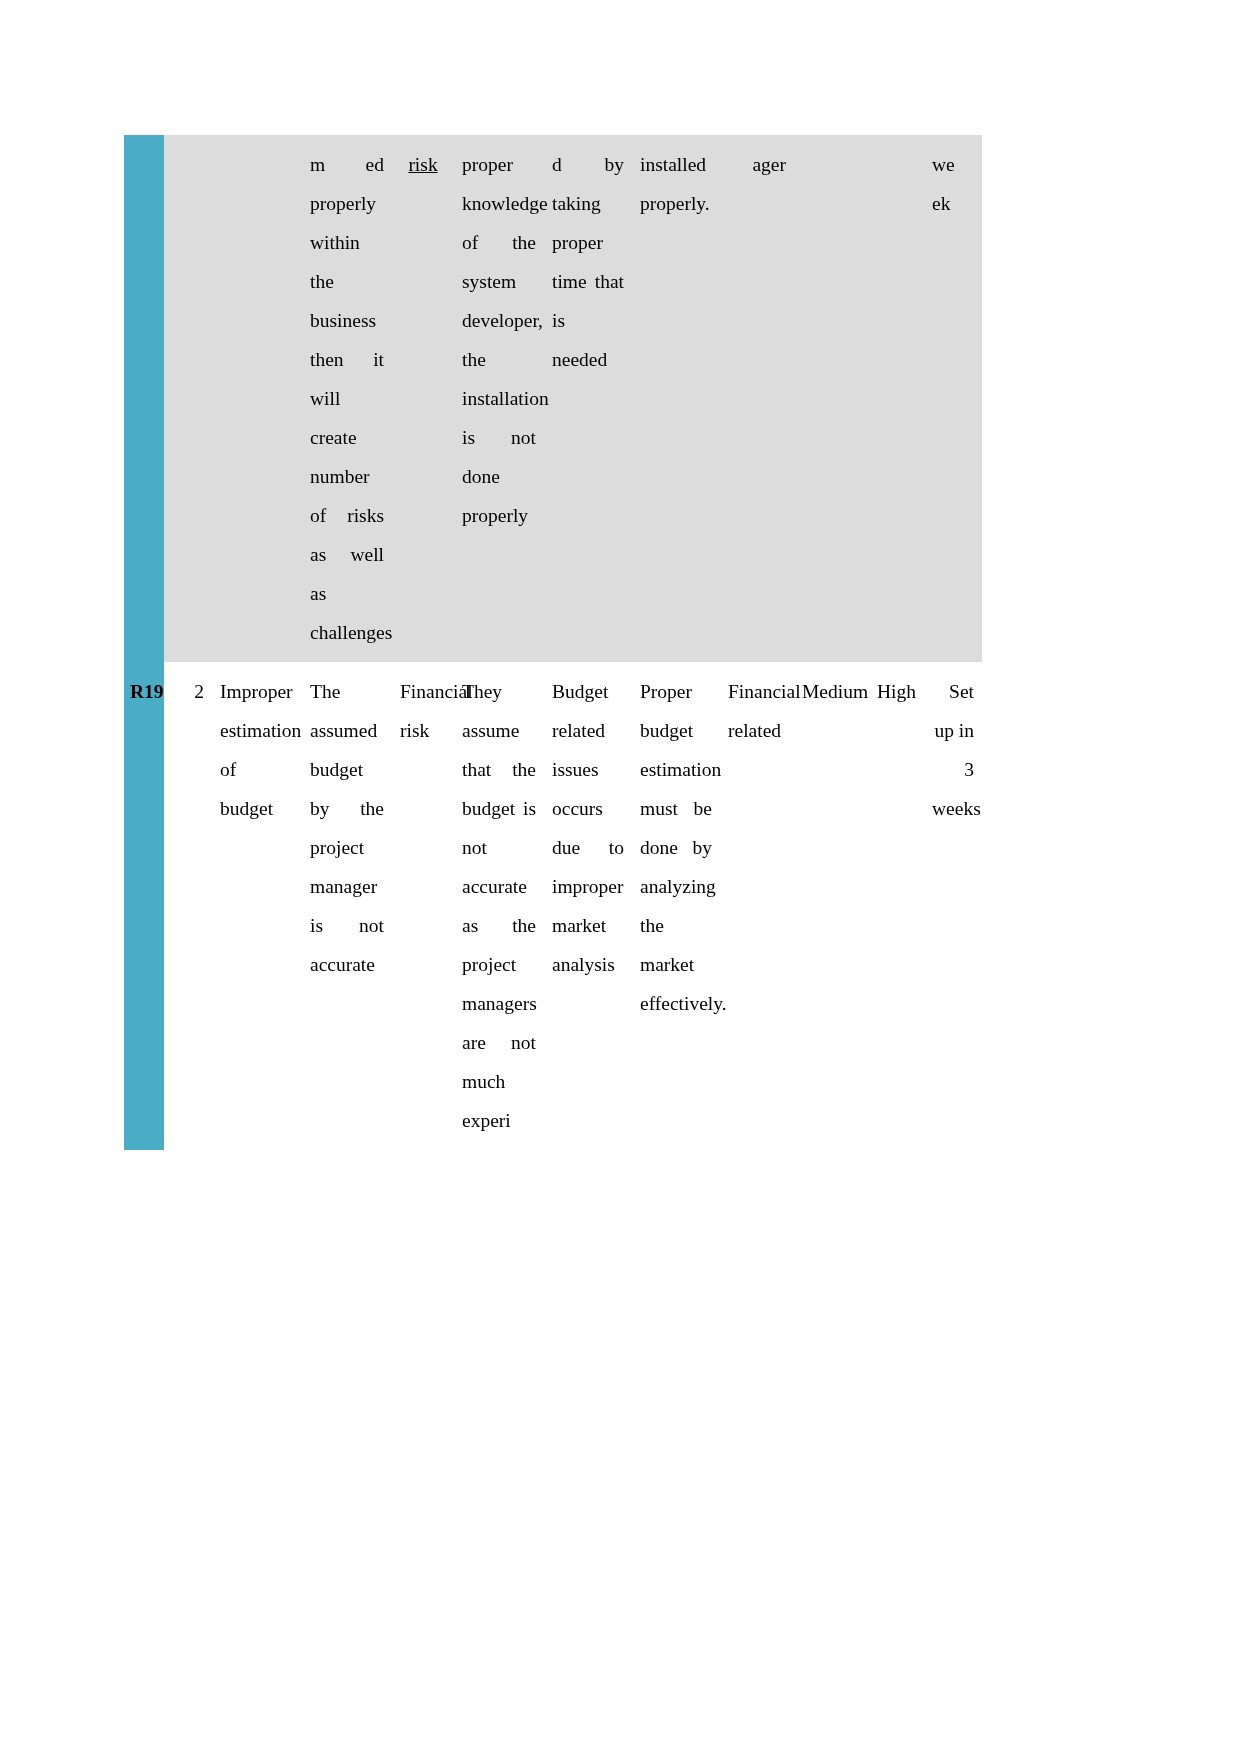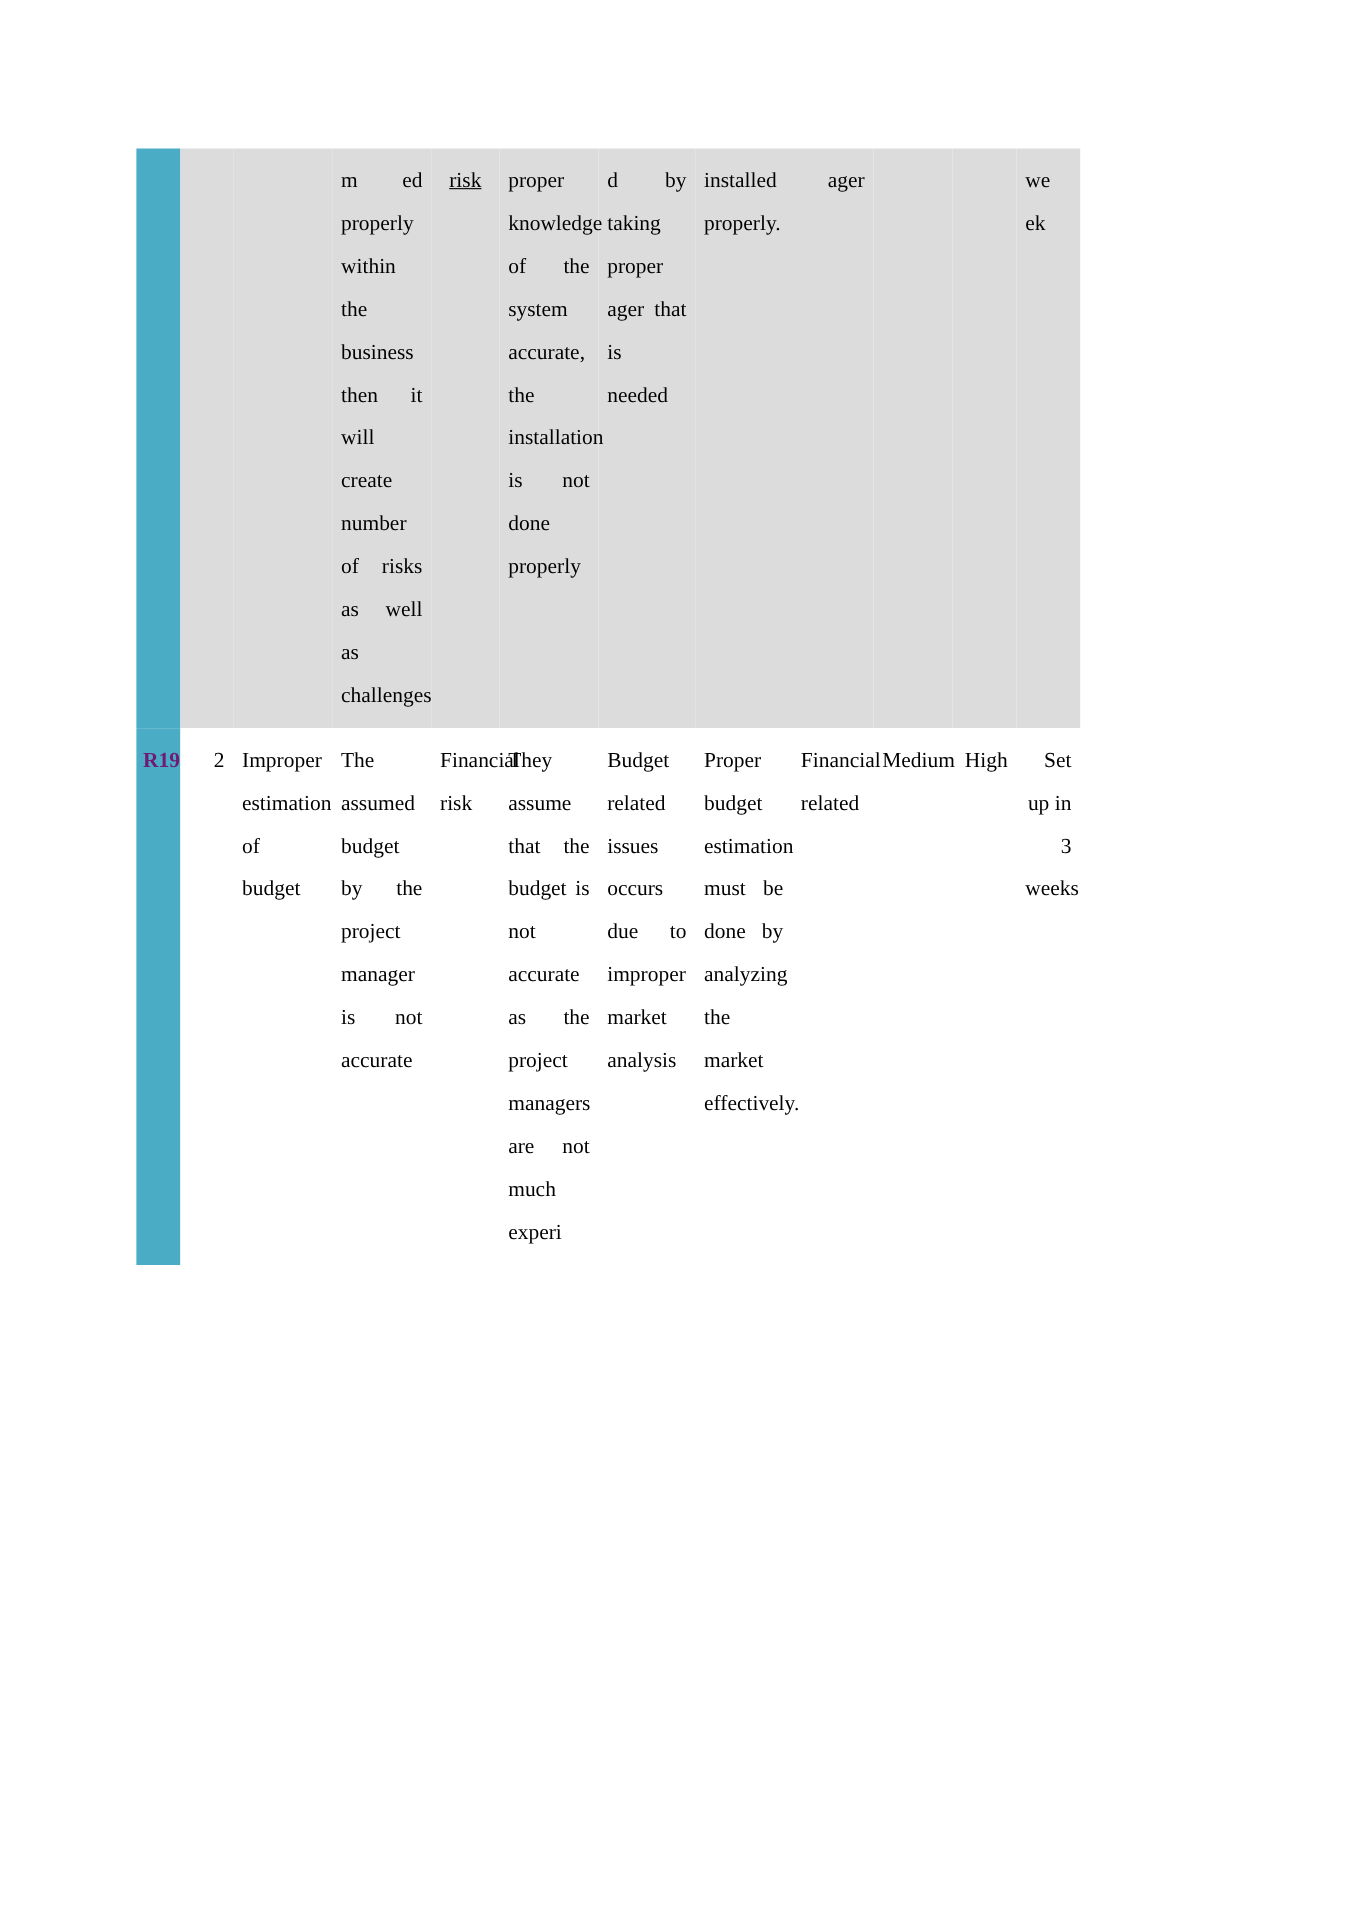--- a/index.html
+++ b/index.html
@@ -118,7 +118,7 @@
           <div class="cellpad ctr">risk</div>
         </td>
         <td>
-          <div class="cellpad jfull">proper knowledge of the system accurate, the installation is not done properly</div>
+          <div class="cellpad jfull">proper knowledge of the system developer, the installation is not done properly</div>
         </td>
         <td>
           <div class="cellpad jfull">d by taking proper ager that is needed</div>

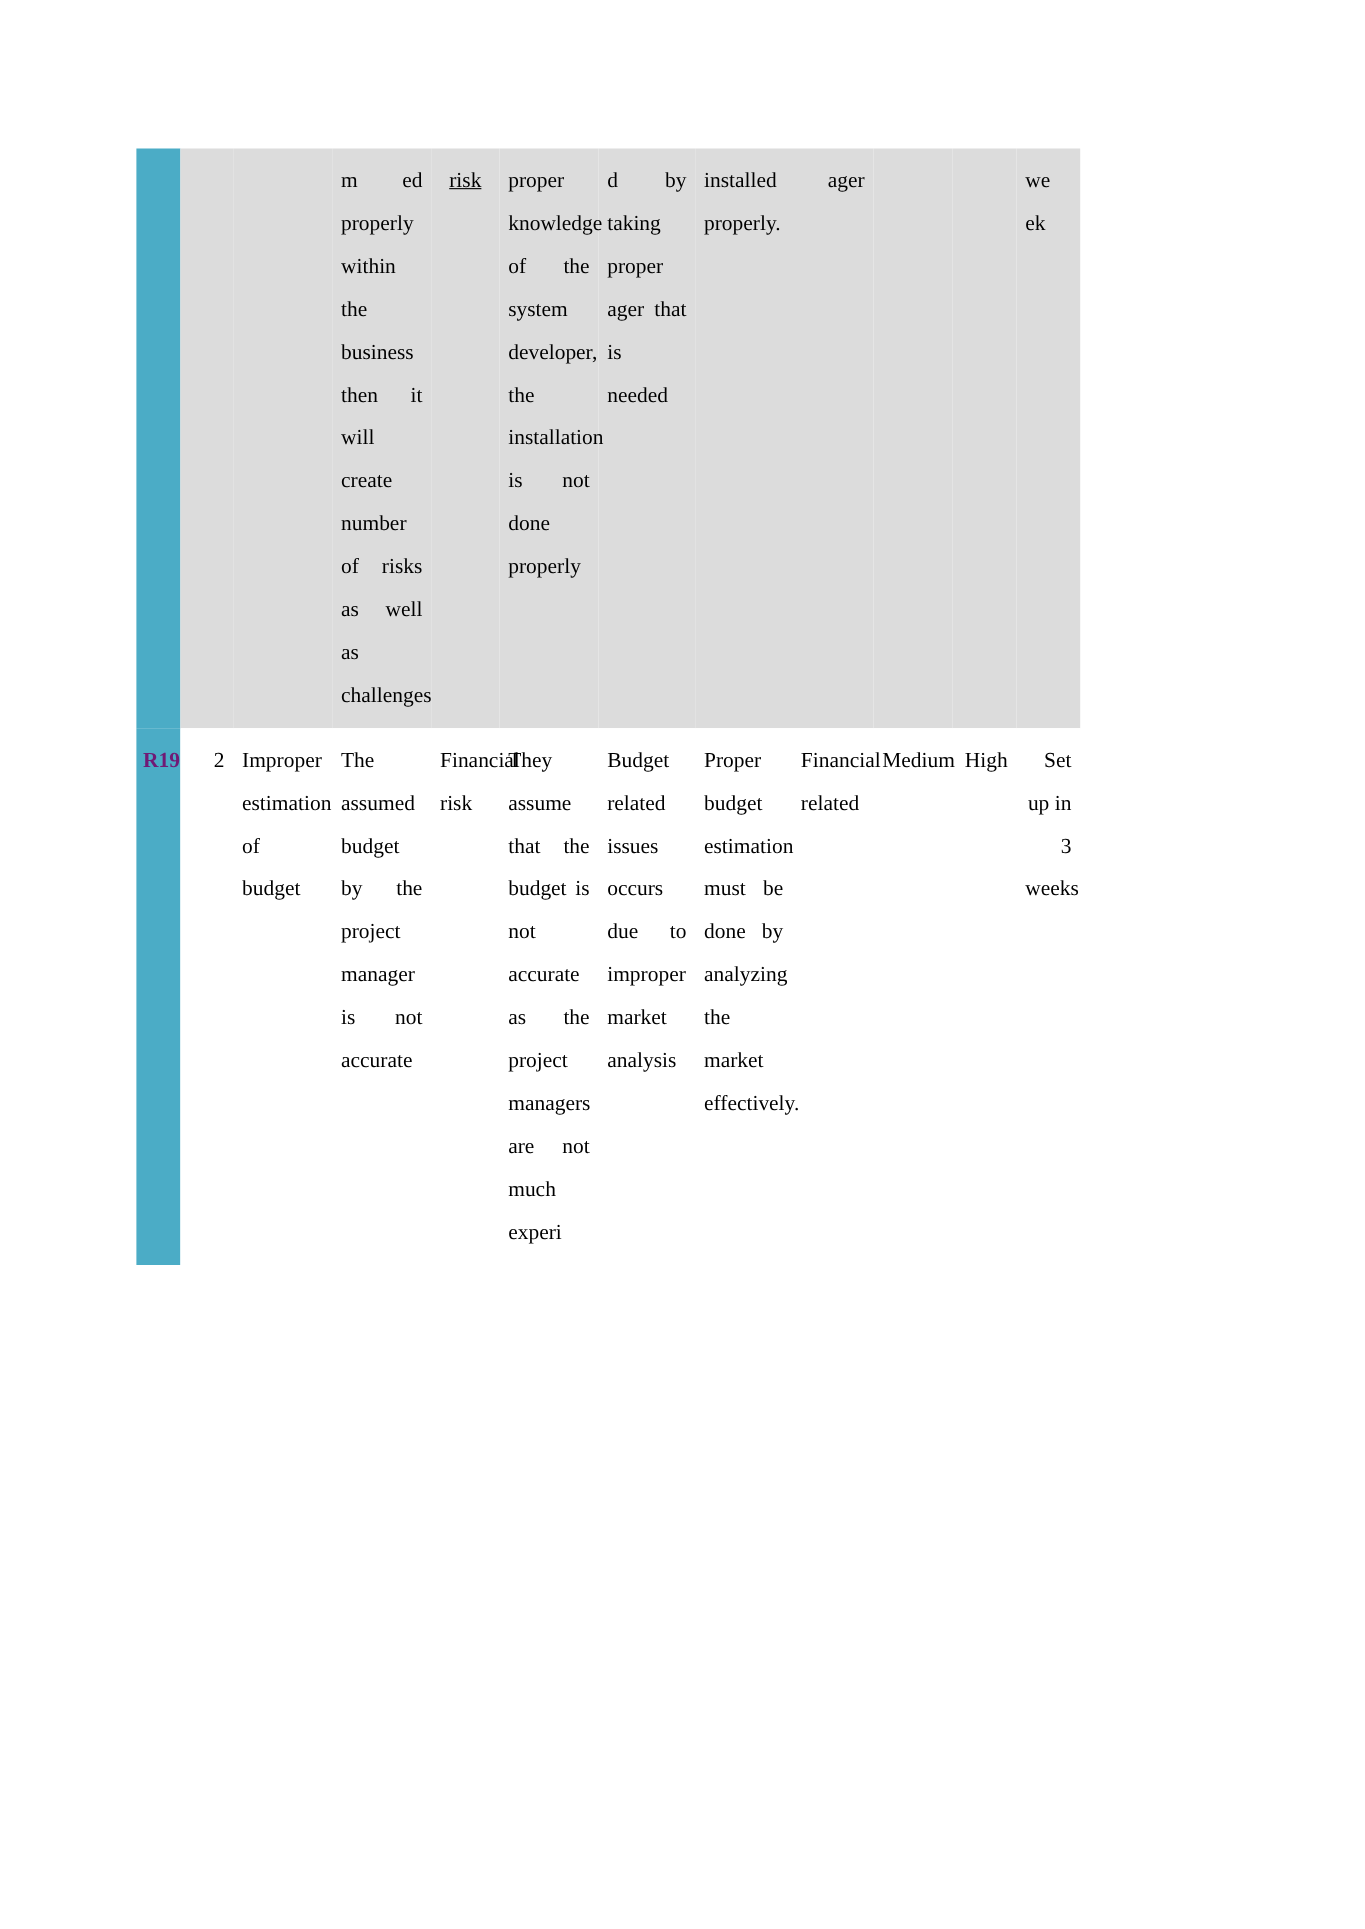--- a/index.html
+++ b/index.html
@@ -121,7 +121,7 @@
           <div class="cellpad jfull">proper knowledge of the system developer, the installation is not done properly</div>
         </td>
         <td>
-          <div class="cellpad jfull">d by taking proper ager that is needed</div>
+          <div class="cellpad jfull">d by taking proper time that is needed</div>
         </td>
         <td>
           <div class="cellpad jfull">installed properly.</div>

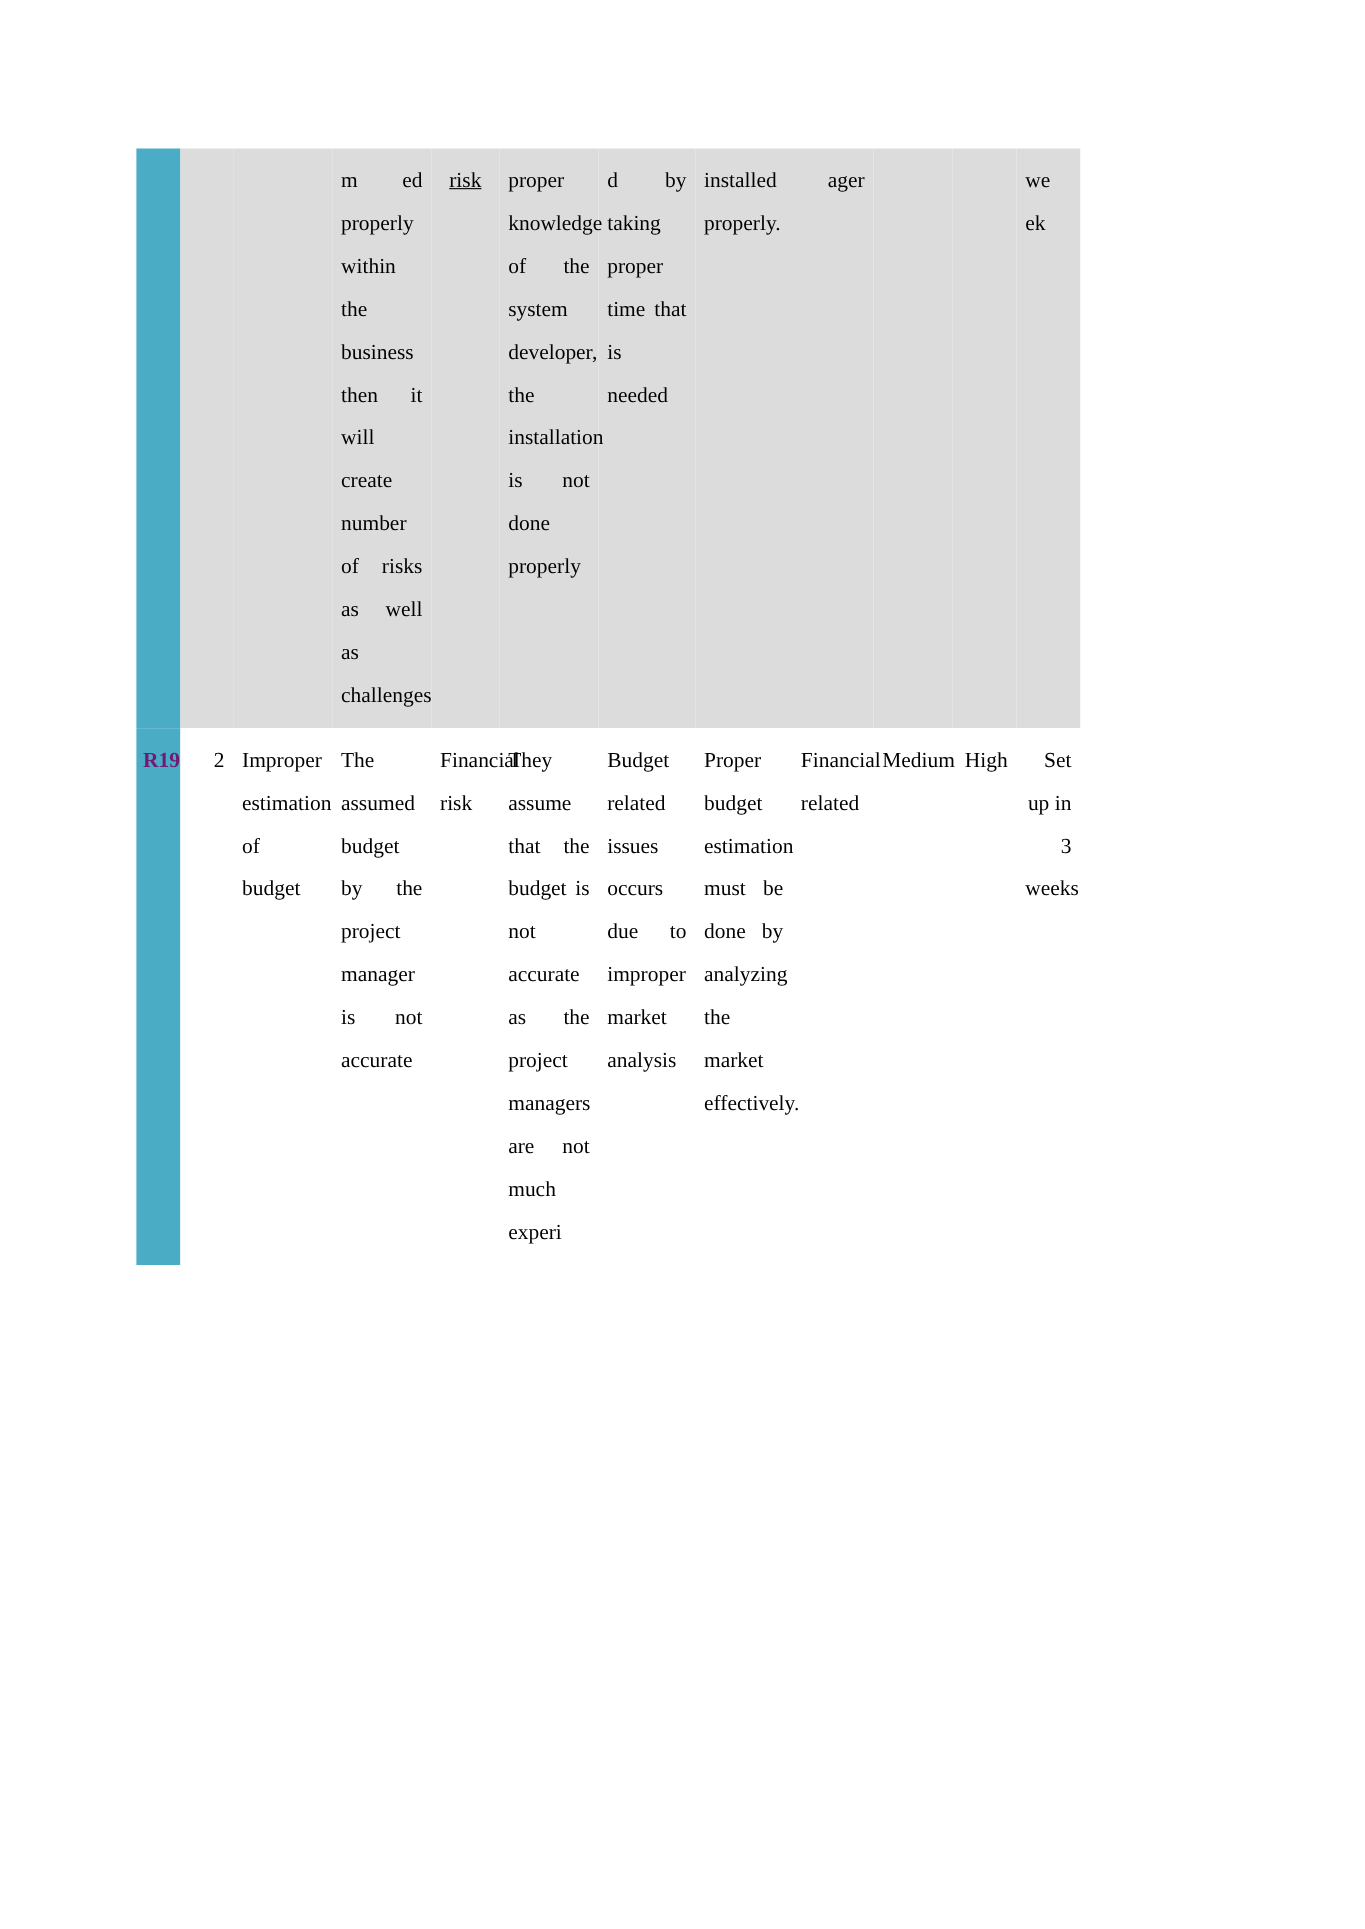--- a/index.html
+++ b/index.html
@@ -54,7 +54,7 @@
     line-height: 39px;
   }
   .idcell .cellpad {
-    color: #701a75;
+    color: #000000;
     font-weight: bold;
     text-align: center;
     padding-left: 6px;

